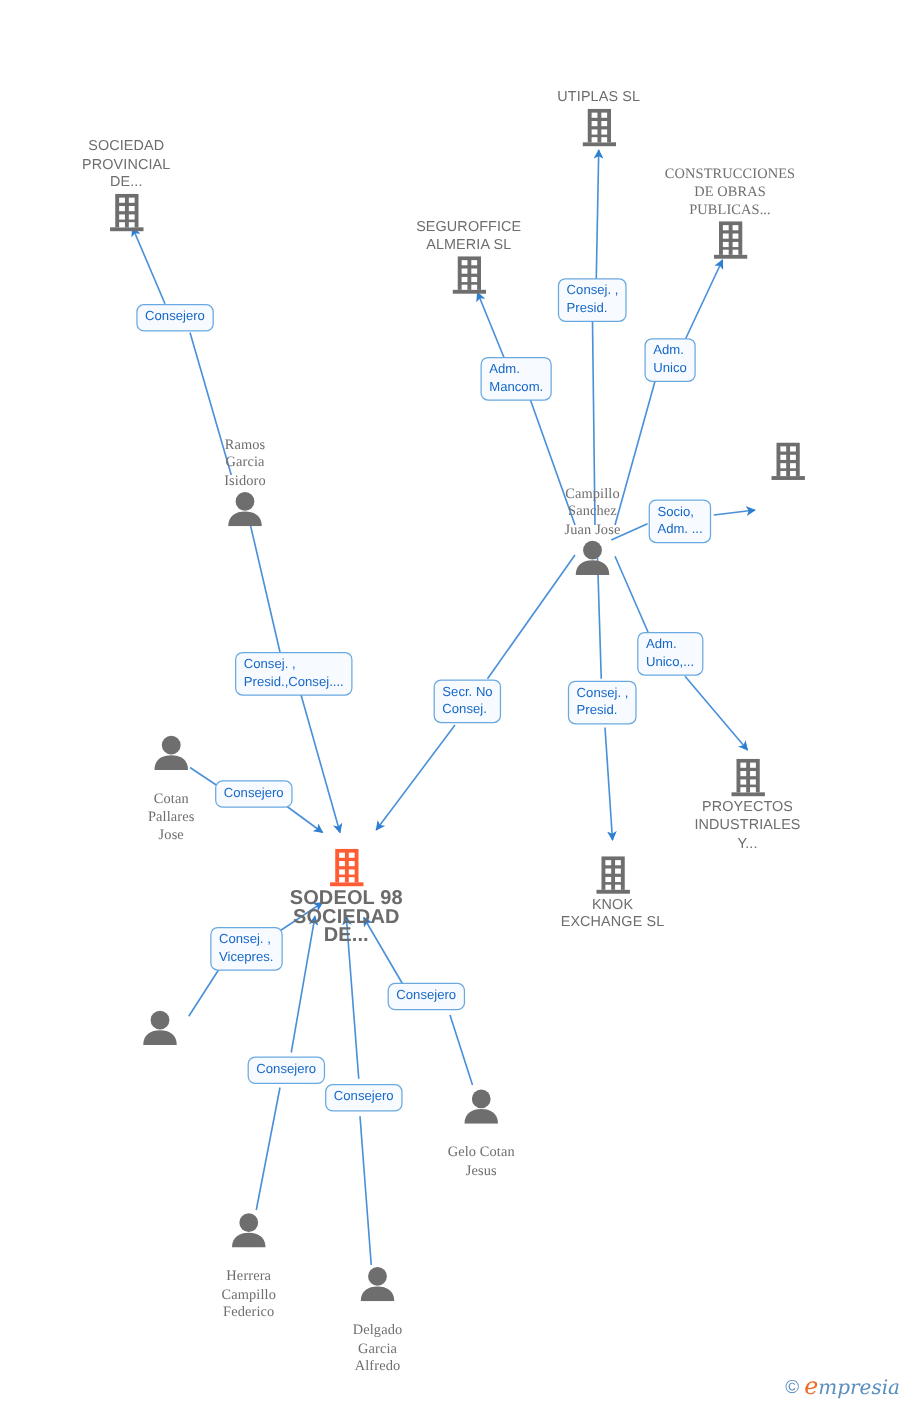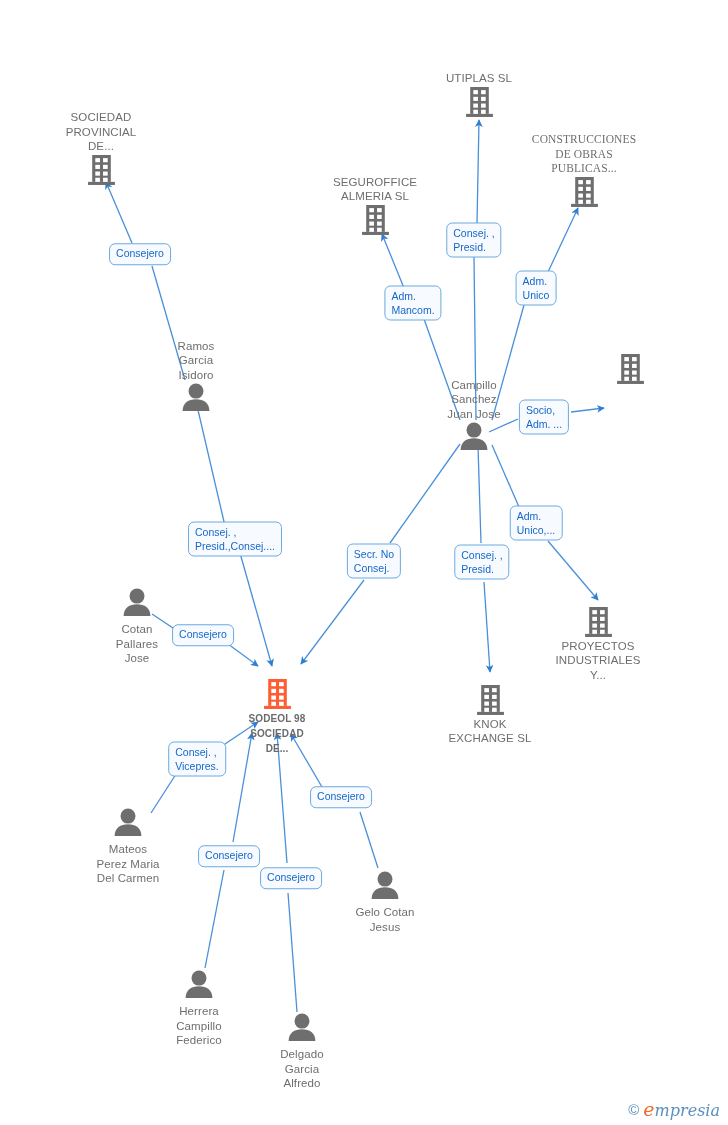--- a/index.html
+++ b/index.html
@@ -45,7 +45,7 @@
     white-space: pre-line;
   }
   .node.company .label { margin-top: 1px; }
-  .node.person  .label { margin-top: 6px; }
+  .node.person  .label { margin-top: 16px; font-family: Liberation Serif, serif; }
   .node.label-above .label { margin-bottom: 1px; }
 
   .node.focus .label {

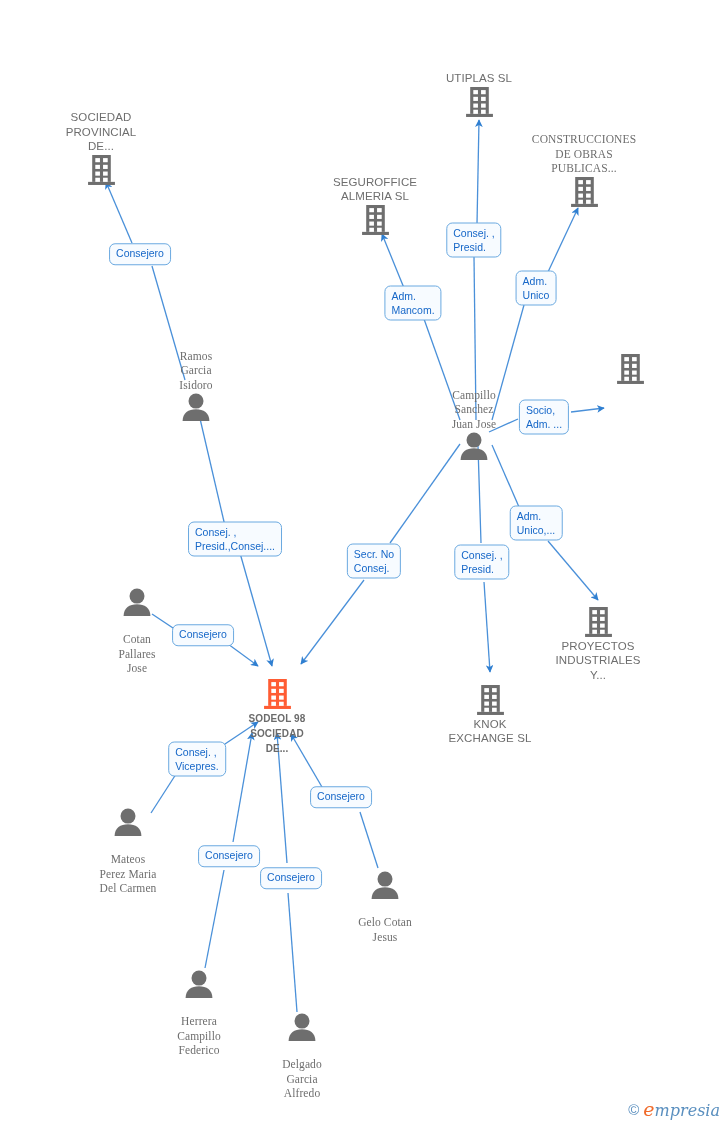--- a/index.html
+++ b/index.html
@@ -51,7 +51,7 @@
   .node.focus .label {
     color: #6b6b6b;
     font-weight: bold;
-    font-size: 10px;
+    font-size: 16px;
     line-height: 15px;
   }
 

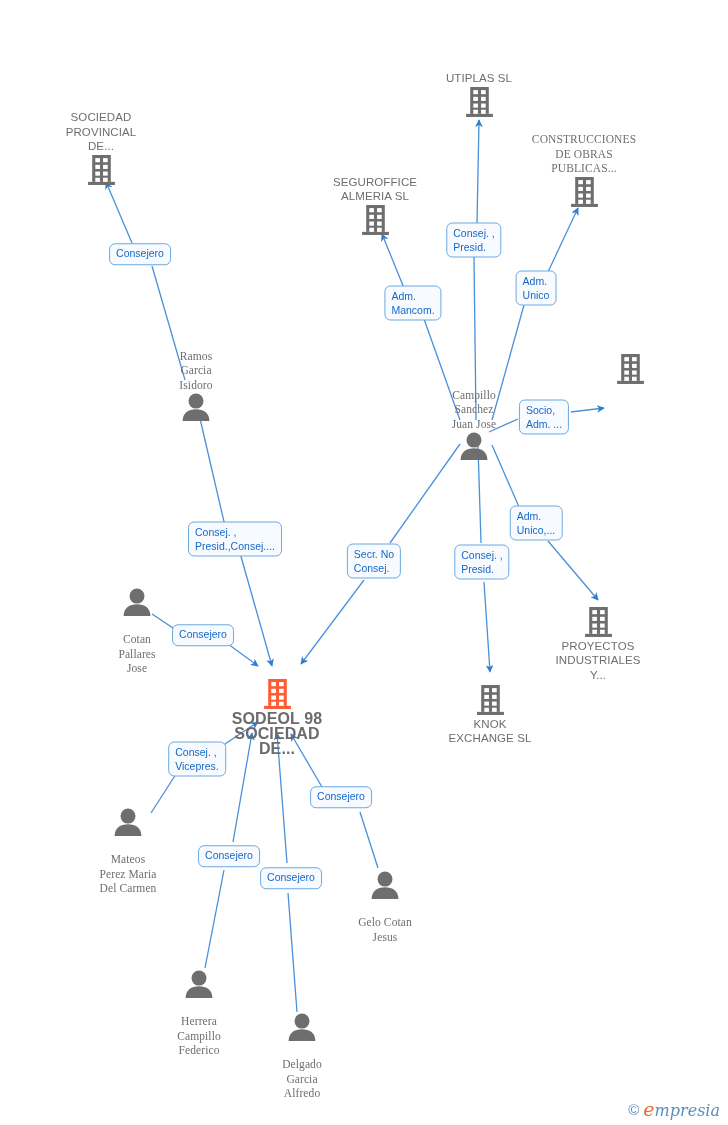--- a/index.html
+++ b/index.html
@@ -315,9 +315,6 @@
             <circle cx="14" cy="7.5" r="7" fill="#6e6e6e"></circle>
             <path d="M 1.5 26 C 1.5 18.2 7 15 14 15 C 21 15 26.5 18.2 26.5 26 Z" fill="#6e6e6e"></path>
           </svg></span>
-        <span class="label">Mateos
-Perez Maria
-Del Carmen</span>
       </div>
       <div class="node person" style="left: 385px; top: 871px;">
         <span class="icon-wrap"><svg width="30" height="28" viewBox="0 0 28 26">

